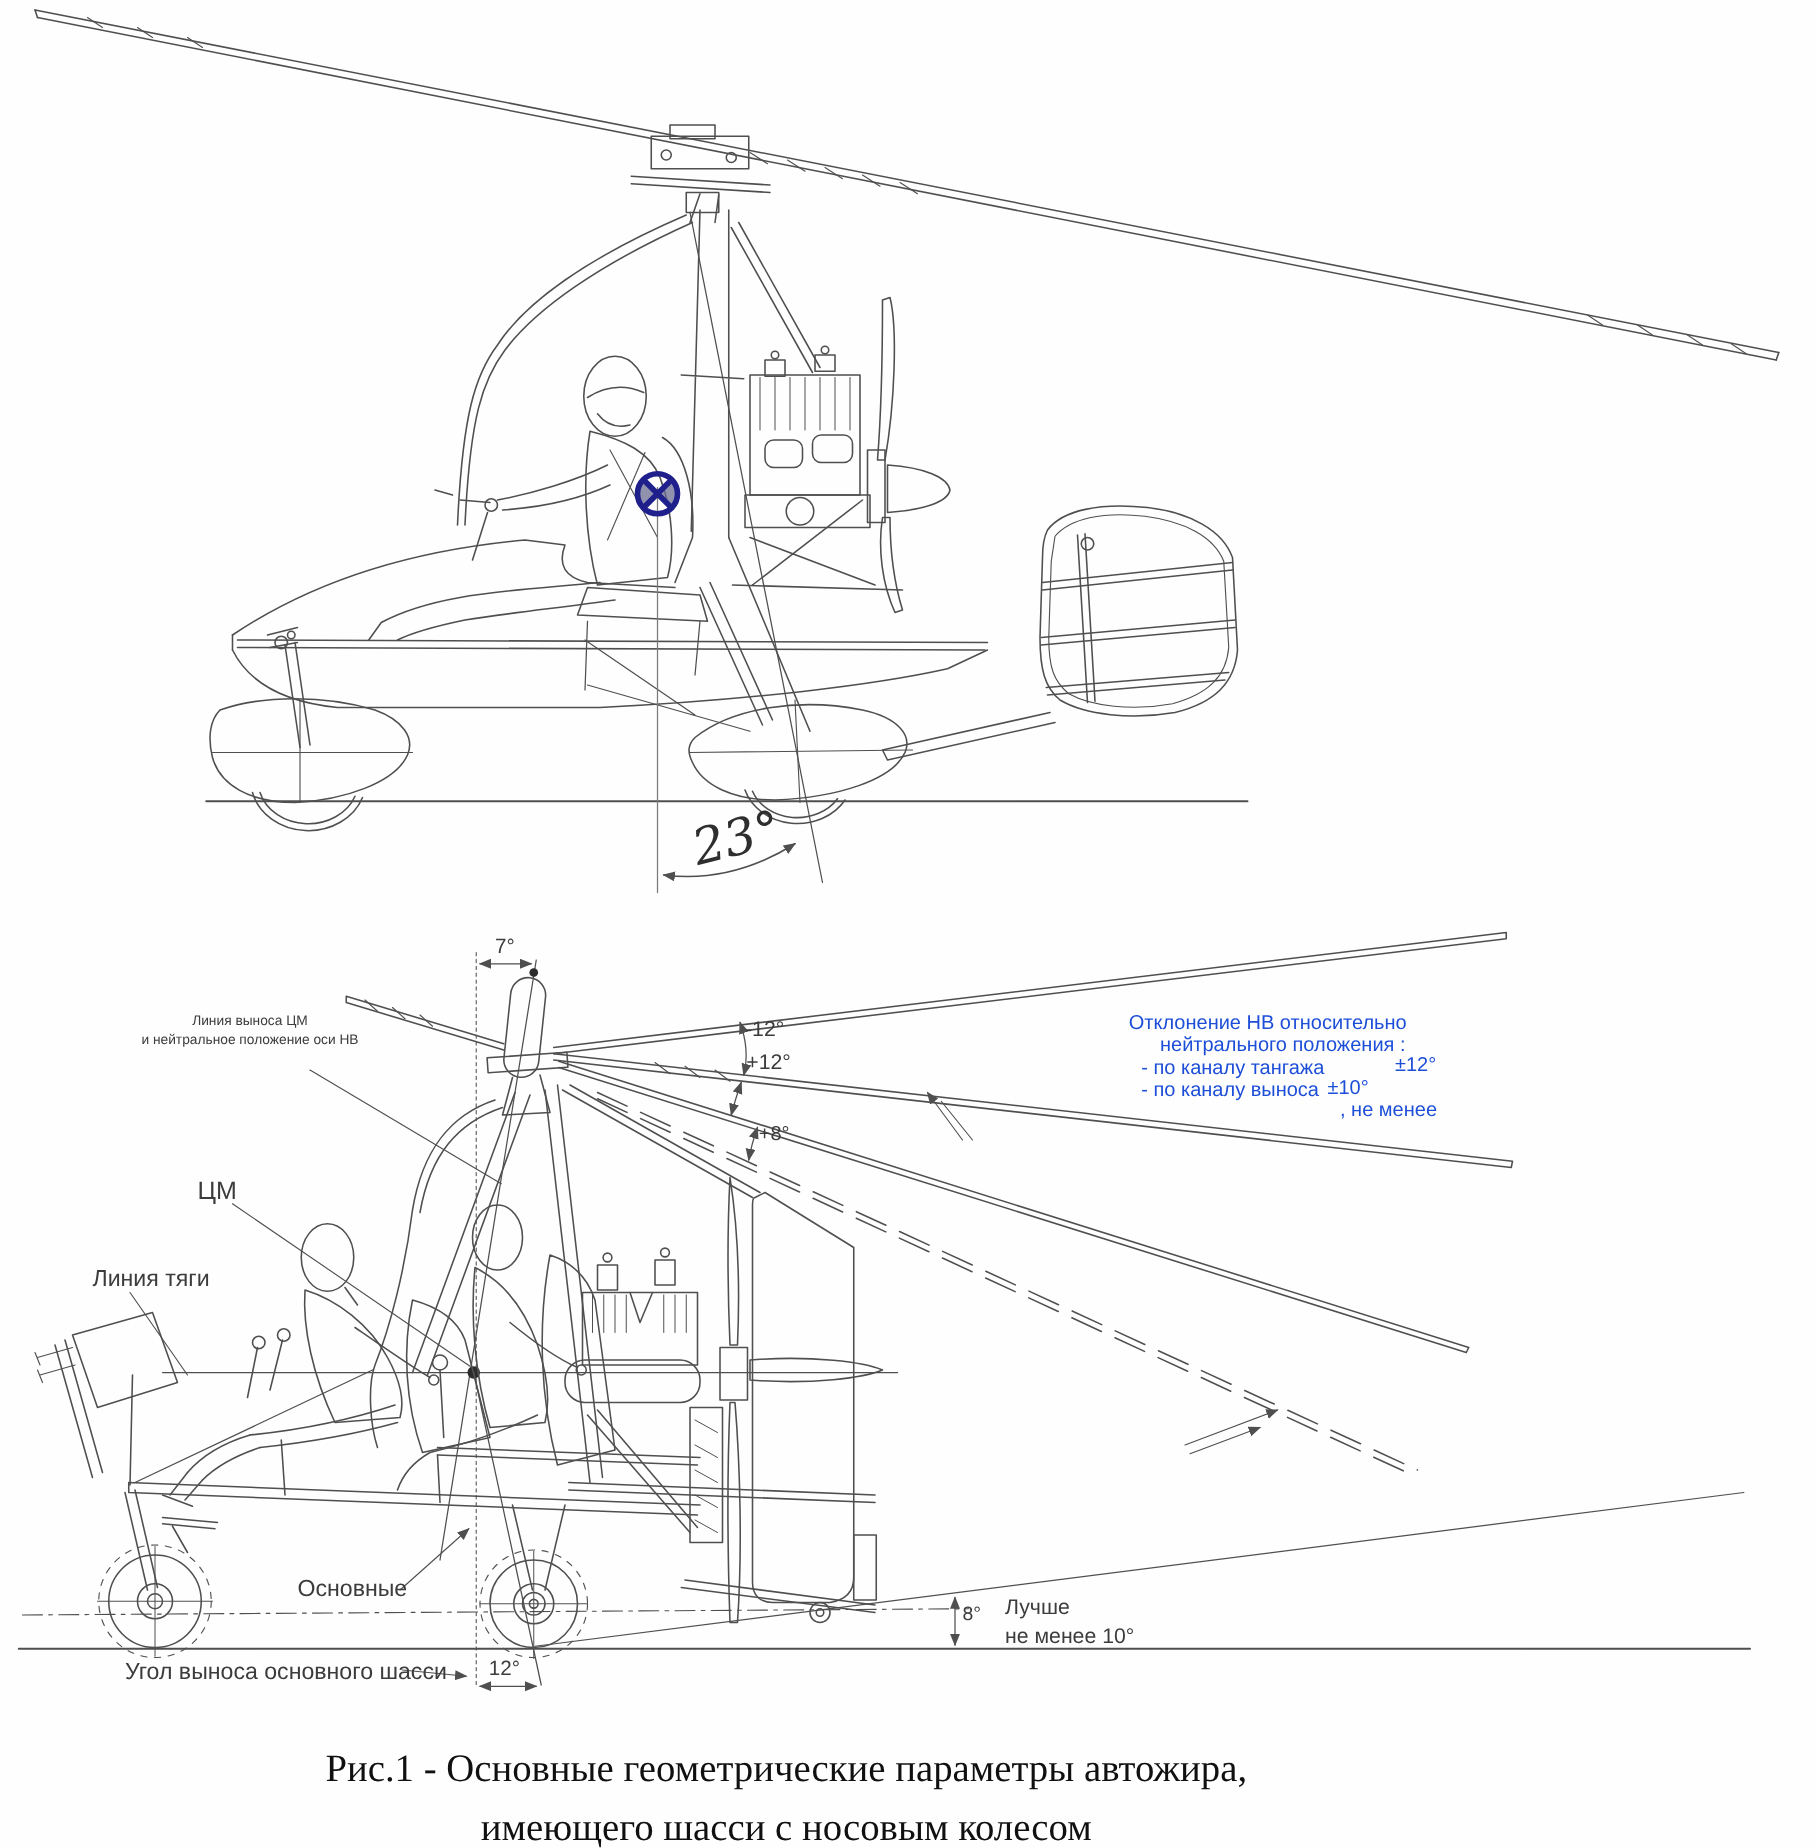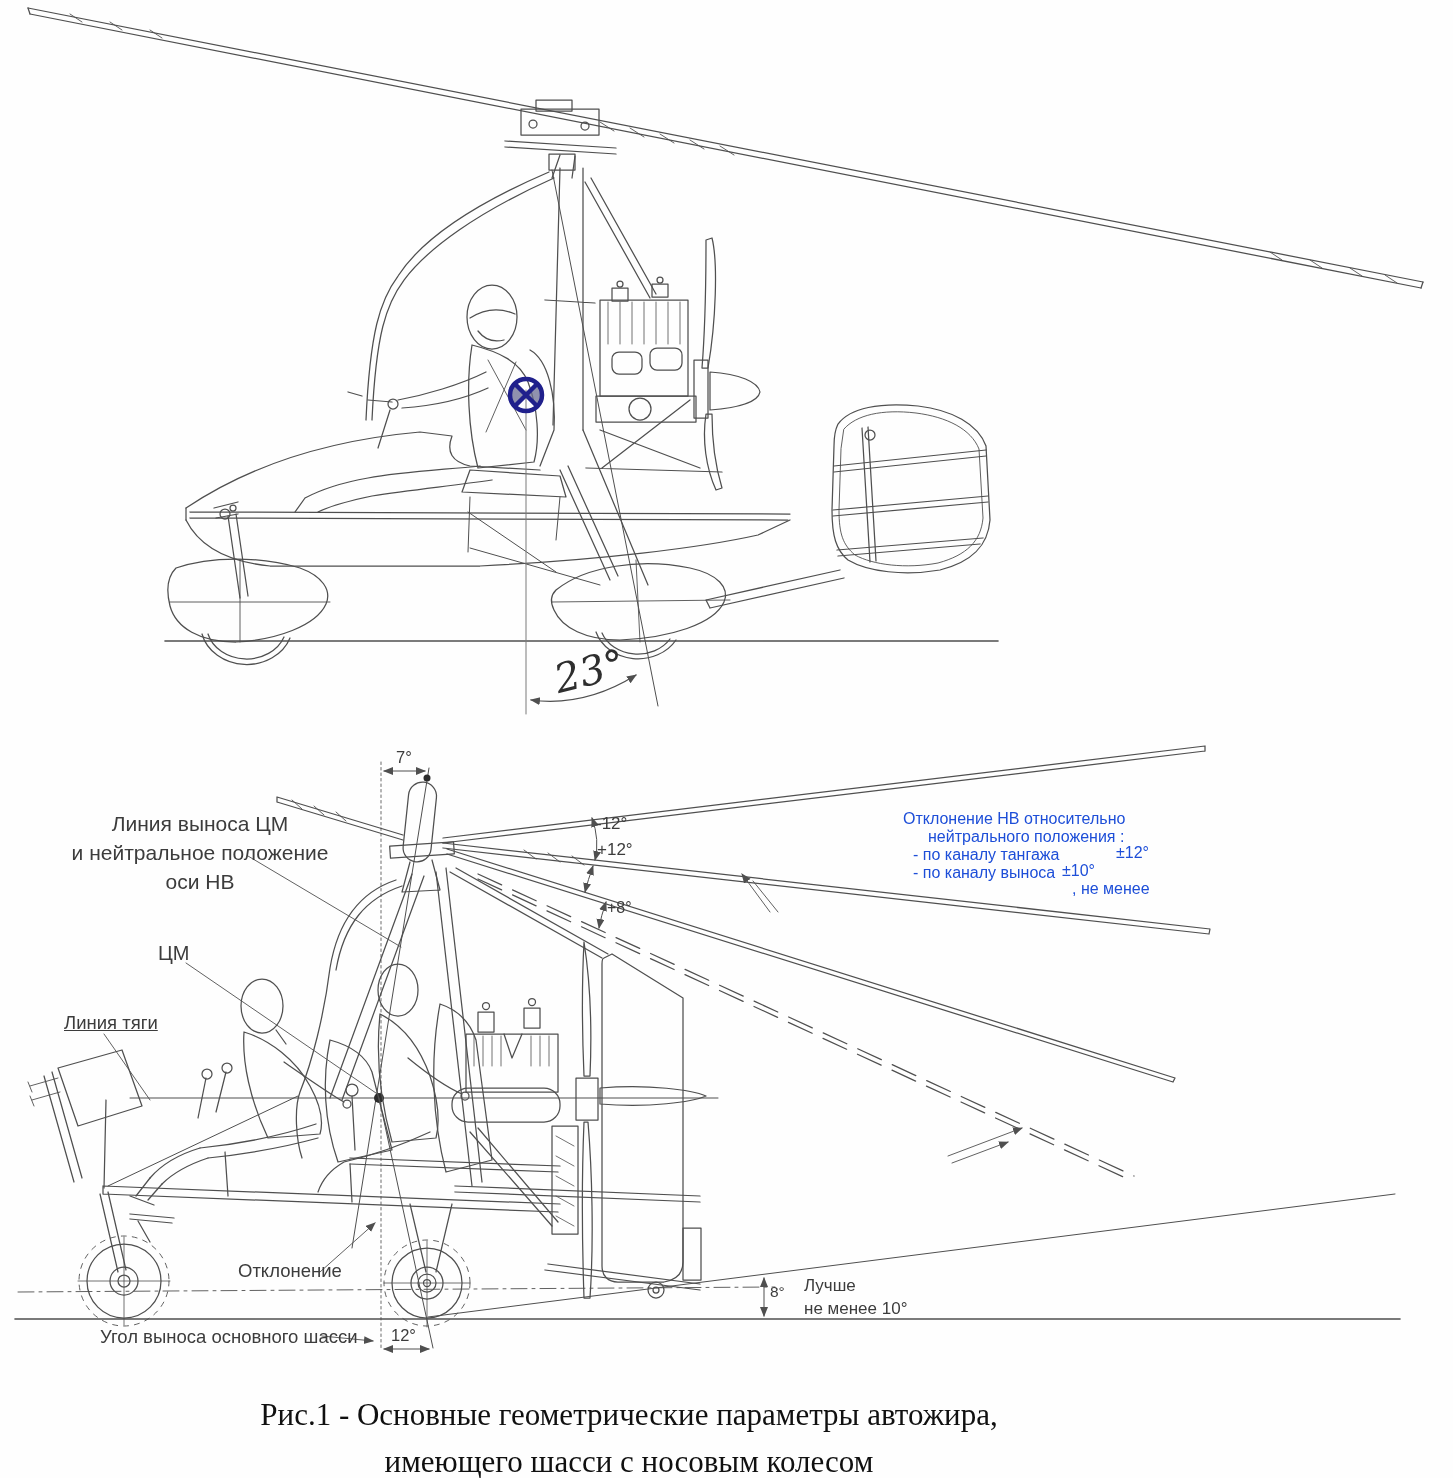--- a/index.html
+++ b/index.html
@@ -268,7 +268,7 @@
   </g>
 </svg>
 
-  <div class="lbl ctr" style="left:62px;top:810px;width:276px;font-size:21px;">Линия выноса ЦМ
+  <div class="lbl ctr" style="left:62px;top:810px;width:276px;font-size:11px;">Линия выноса ЦМ
 и нейтральное положение оси НВ</div>
 
   <div class="lbl" style="left:158px;top:940px;font-size:20px;">ЦМ</div>

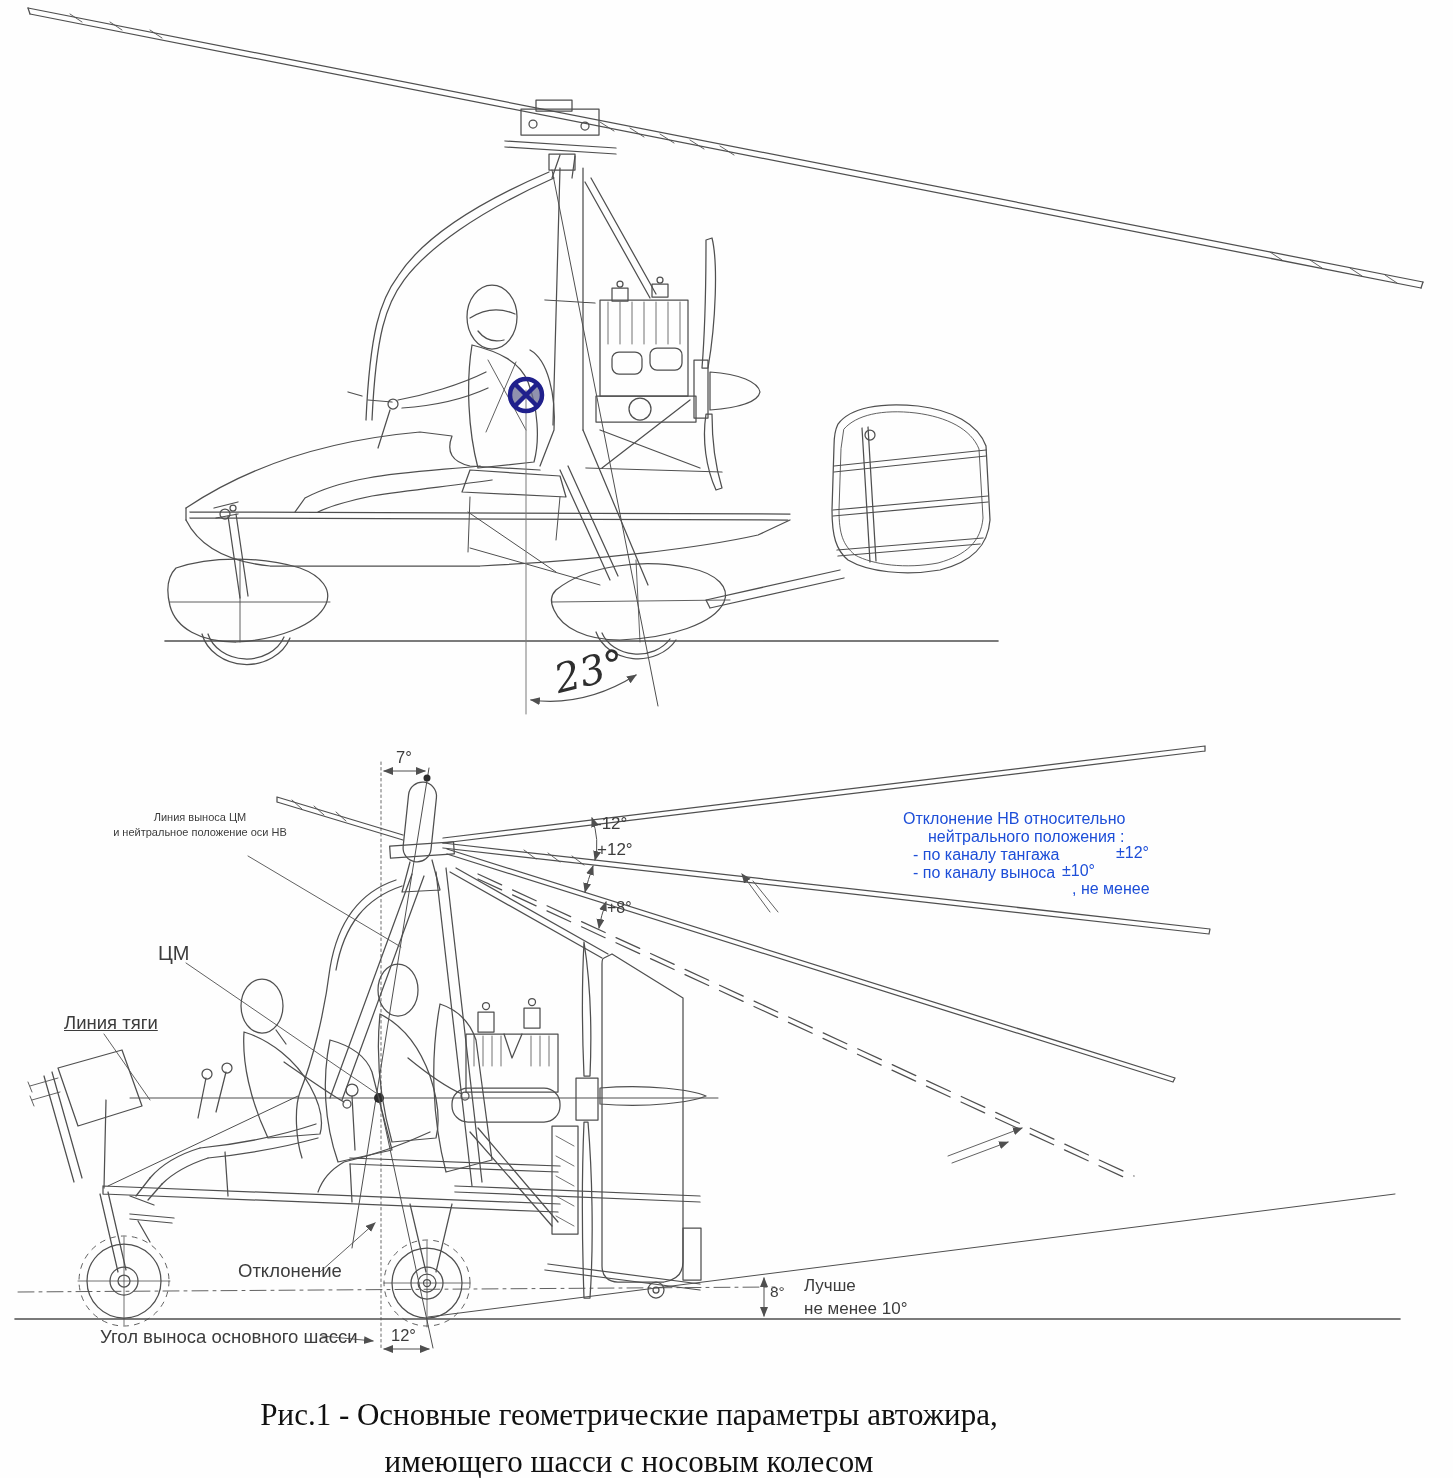--- a/index.html
+++ b/index.html
@@ -273,7 +273,7 @@
 
   <div class="lbl" style="left:158px;top:940px;font-size:20px;">ЦМ</div>
 
-  <div class="lbl" style="left:64px;top:1010px;font-size:18.5px;text-decoration:underline;">Линия тяги</div>
+  <div class="lbl" style="left:74px;top:1010px;font-size:18.5px;">Линия тяги</div>
 
   <div class="lbl" style="left:238px;top:1258px;font-size:18.5px;">Отклонение</div>
 

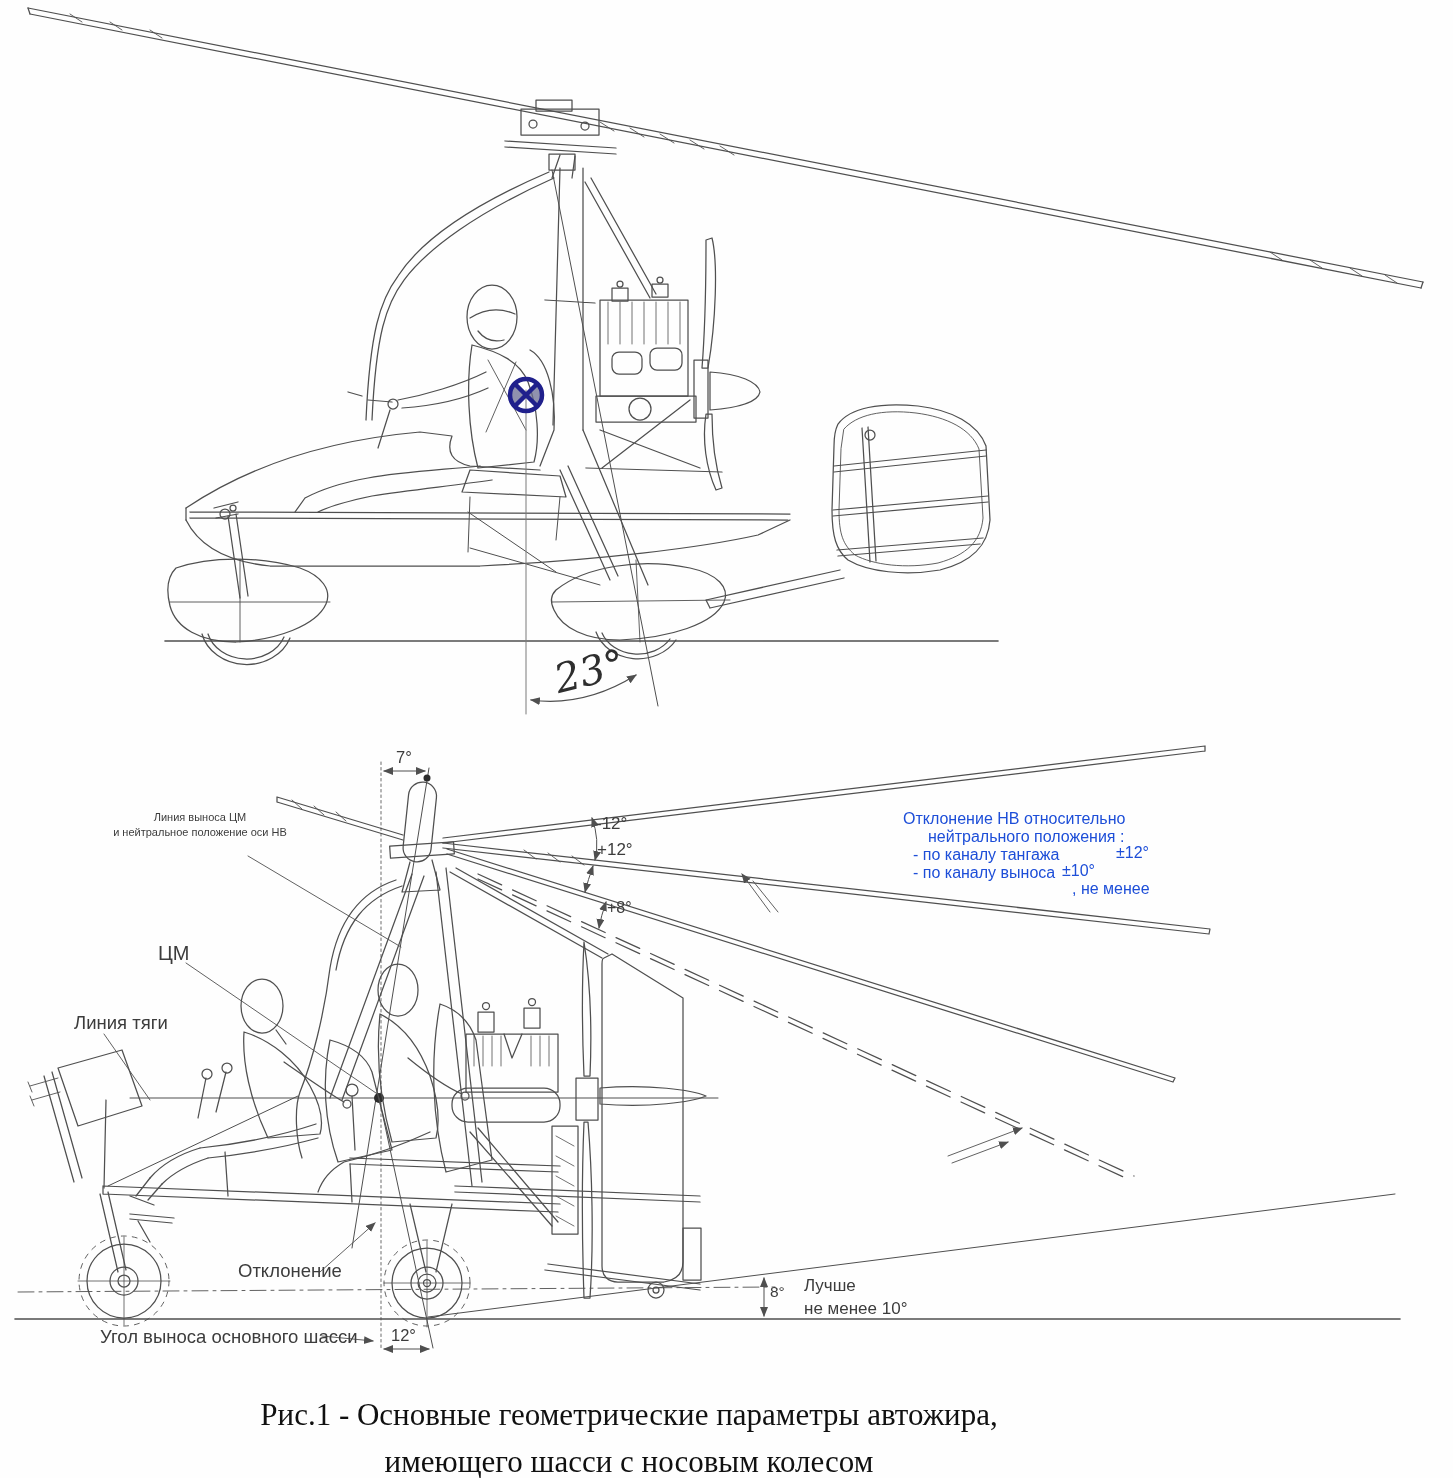--- a/index.html
+++ b/index.html
@@ -275,7 +275,7 @@
 
   <div class="lbl" style="left:74px;top:1010px;font-size:18.5px;">Линия тяги</div>
 
-  <div class="lbl" style="left:238px;top:1258px;font-size:18.5px;">Отклонение</div>
+  <div class="lbl" style="left:238px;top:1258px;font-size:18.5px;">Основные</div>
 
   <div class="lbl" style="left:100px;top:1324px;font-size:18.5px;">Угол выноса основного шасси</div>
 

